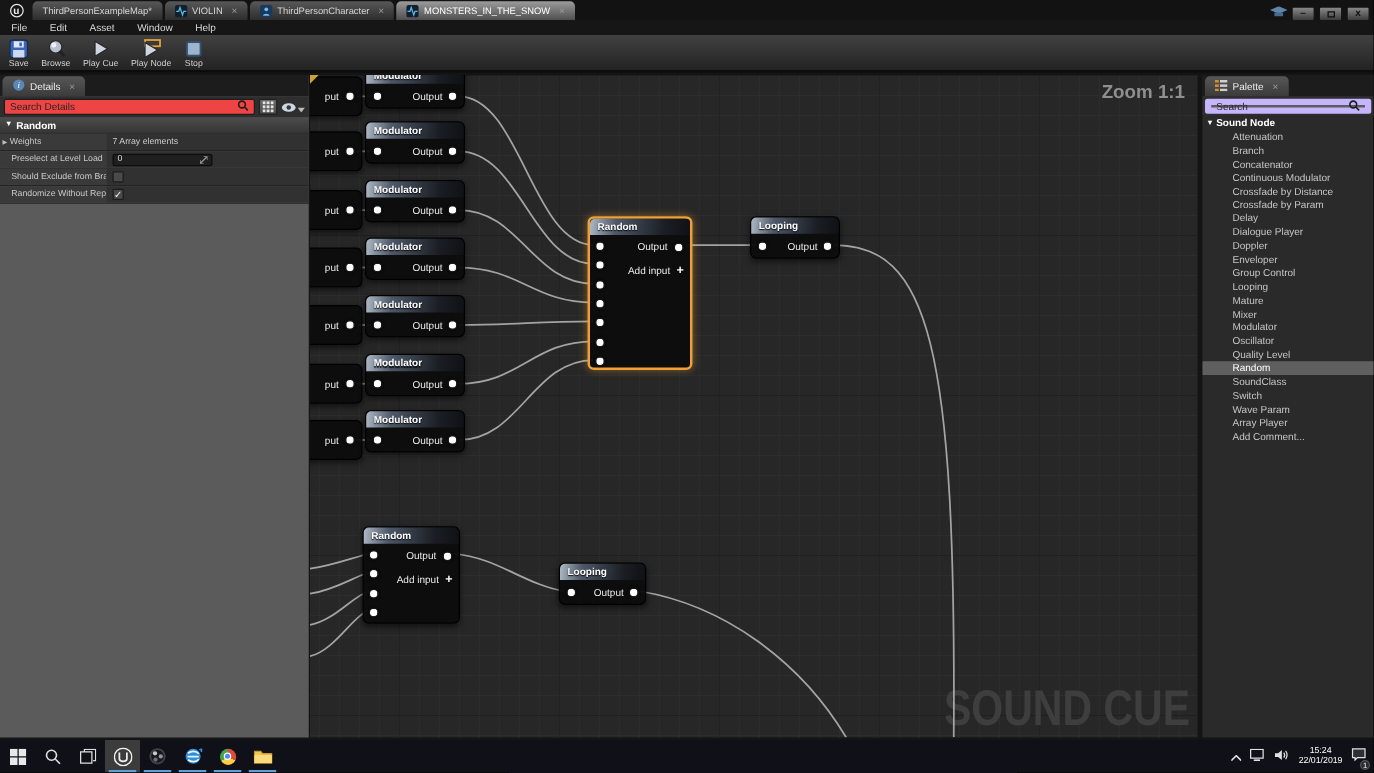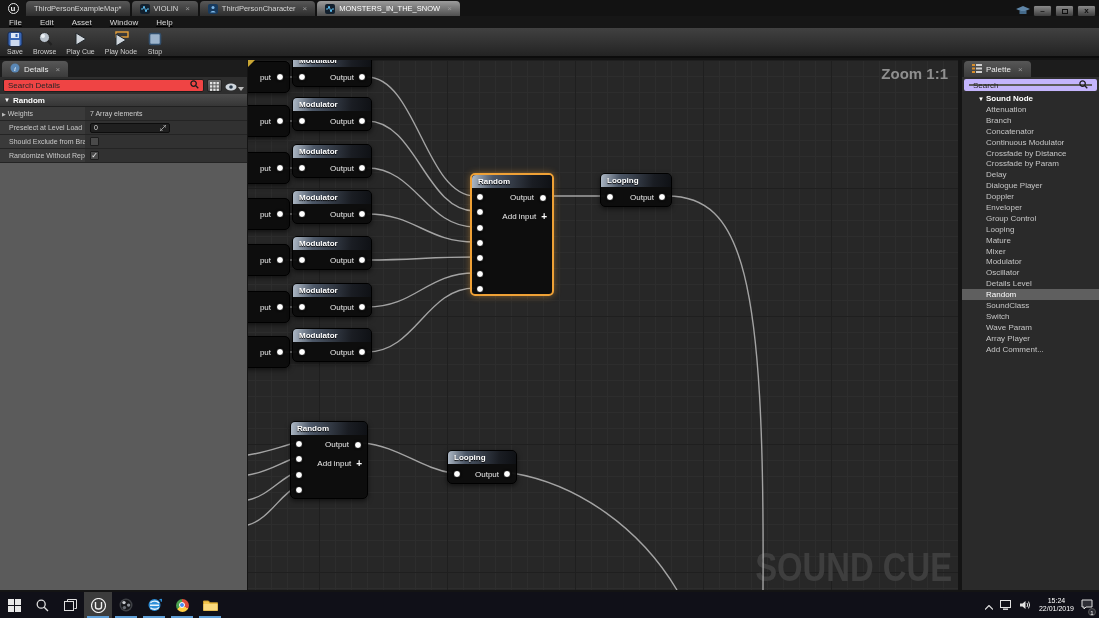--- a/index.html
+++ b/index.html
@@ -166,7 +166,7 @@
   </div>
 
   <div class="menubar">
-      <div id="menubar" style="display:flex;text-decoration:underline;">
+      <div id="menubar" style="display:flex;">
         <div class="menu-item">File</div>
         <div class="menu-item">Edit</div>
         <div class="menu-item">Asset</div>

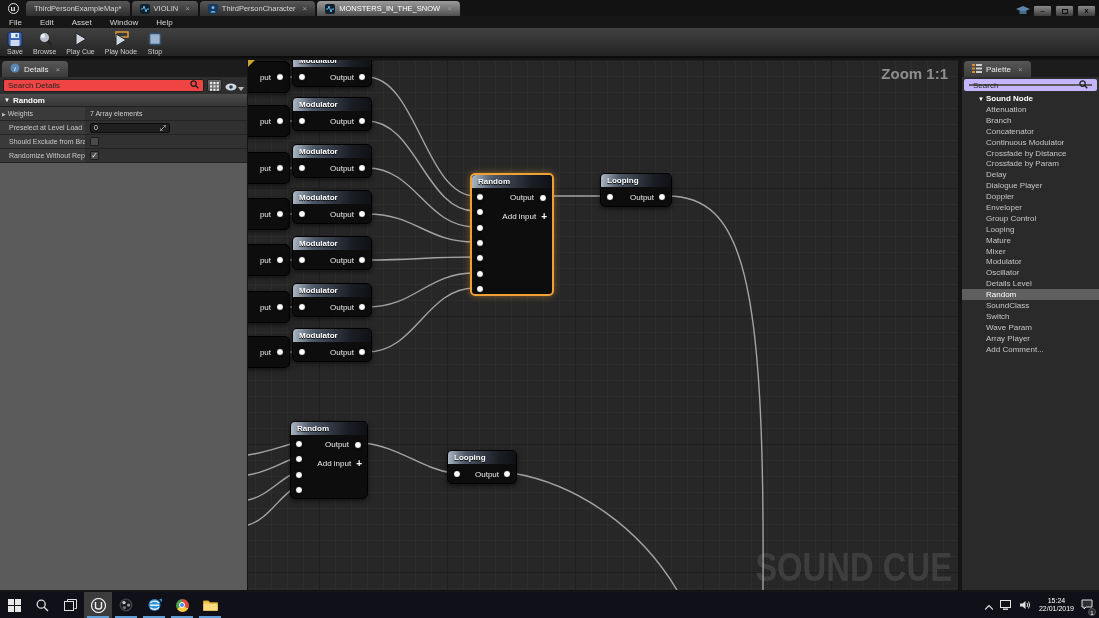--- a/index.html
+++ b/index.html
@@ -91,7 +91,7 @@
   .pal-searchbox { height:12px; background:#5d5d5d; border:5px solid #c4b5fd; border-radius:2px; color:#262626; font-size:8px;
                    display:flex; align-items:center; justify-content:space-between; padding:0 4px; }
   .pal-list { padding-top:1px; }
-  .pal-group { height:11px; display:flex; align-items:center; gap:2px; padding-left:16px; color:#fff; font-weight:bold; font-size:8px; }
+  .pal-group { height:11px; display:flex; align-items:center; gap:2px; padding-left:3px; color:#fff; font-weight:bold; font-size:8px; }
   .pal-item { height:10.9px; display:flex; align-items:center; padding-left:24px; color:#c6c6c6; font-size:8px; white-space:nowrap; }
   .pal-item.sel { background:#5f5f5f; color:#fff; }
 

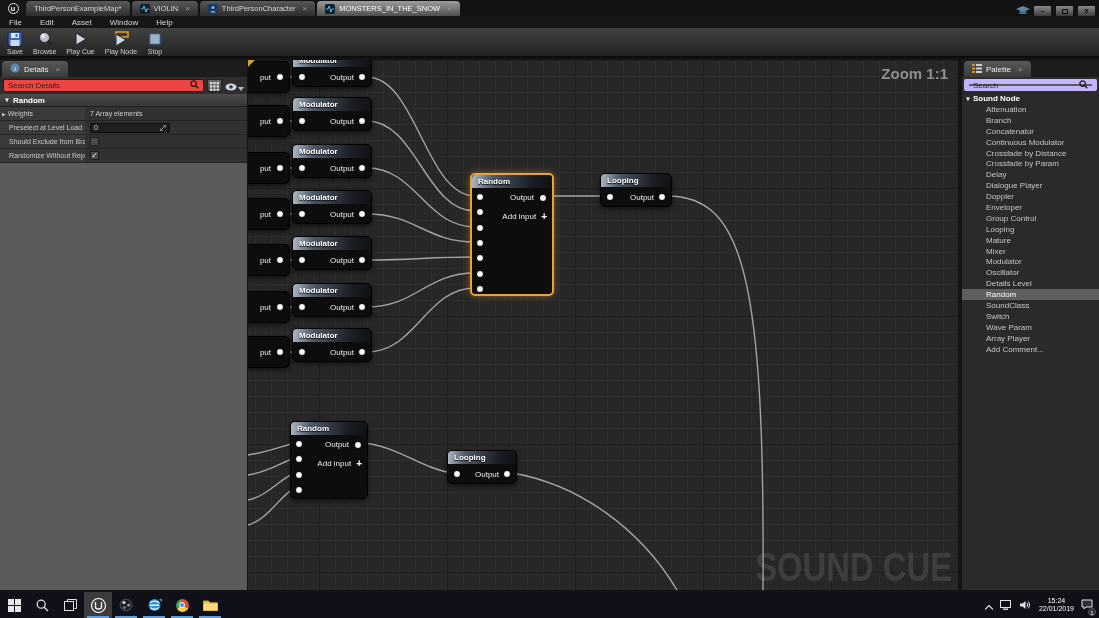--- a/index.html
+++ b/index.html
@@ -577,7 +577,7 @@
             <div class="pal-item">Mixer</div>
             <div class="pal-item">Modulator</div>
             <div class="pal-item">Oscillator</div>
-            <div class="pal-item">Details Level</div>
+            <div class="pal-item">Quality Level</div>
             <div class="pal-item sel">Random</div>
             <div class="pal-item">SoundClass</div>
             <div class="pal-item">Switch</div>

